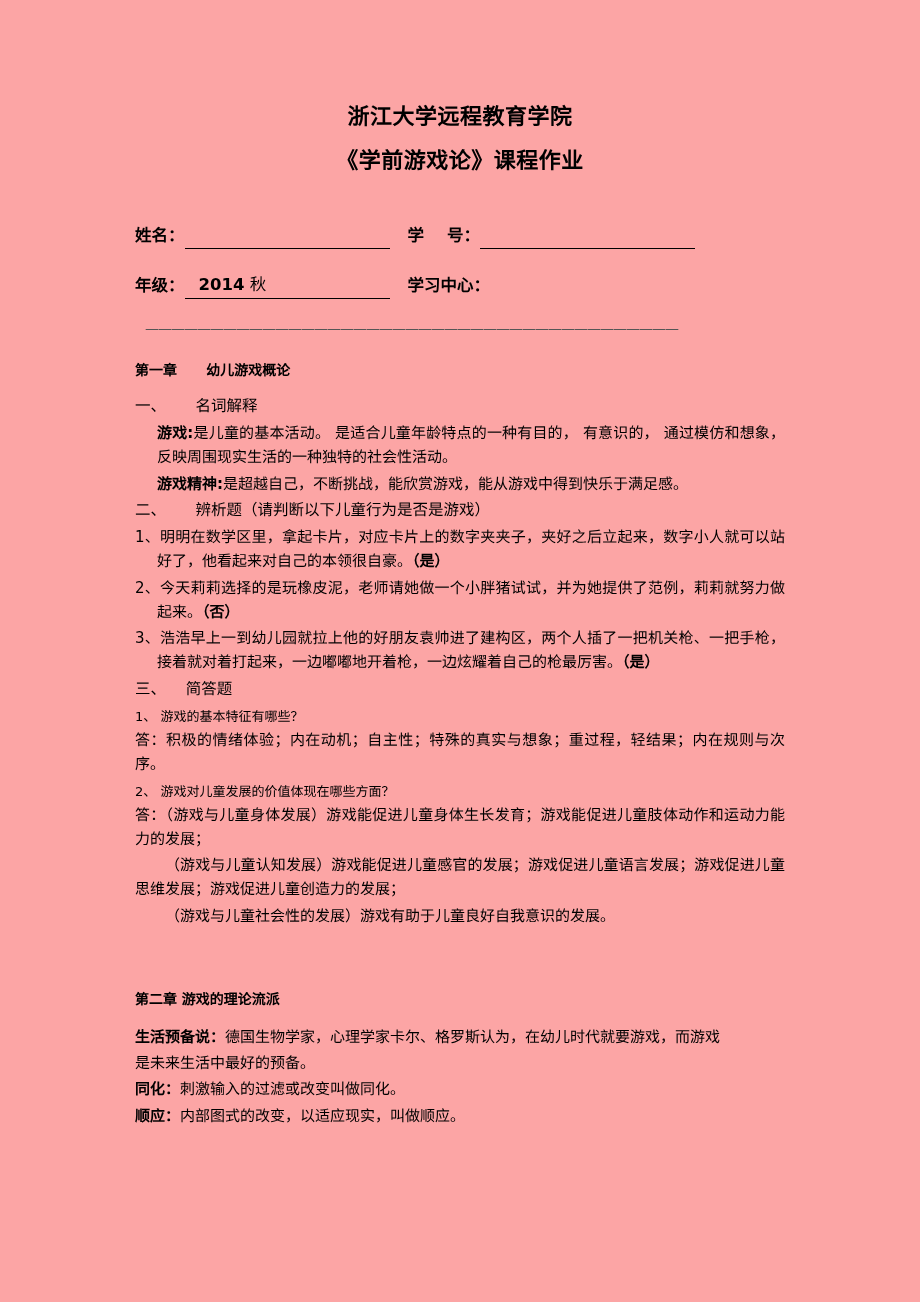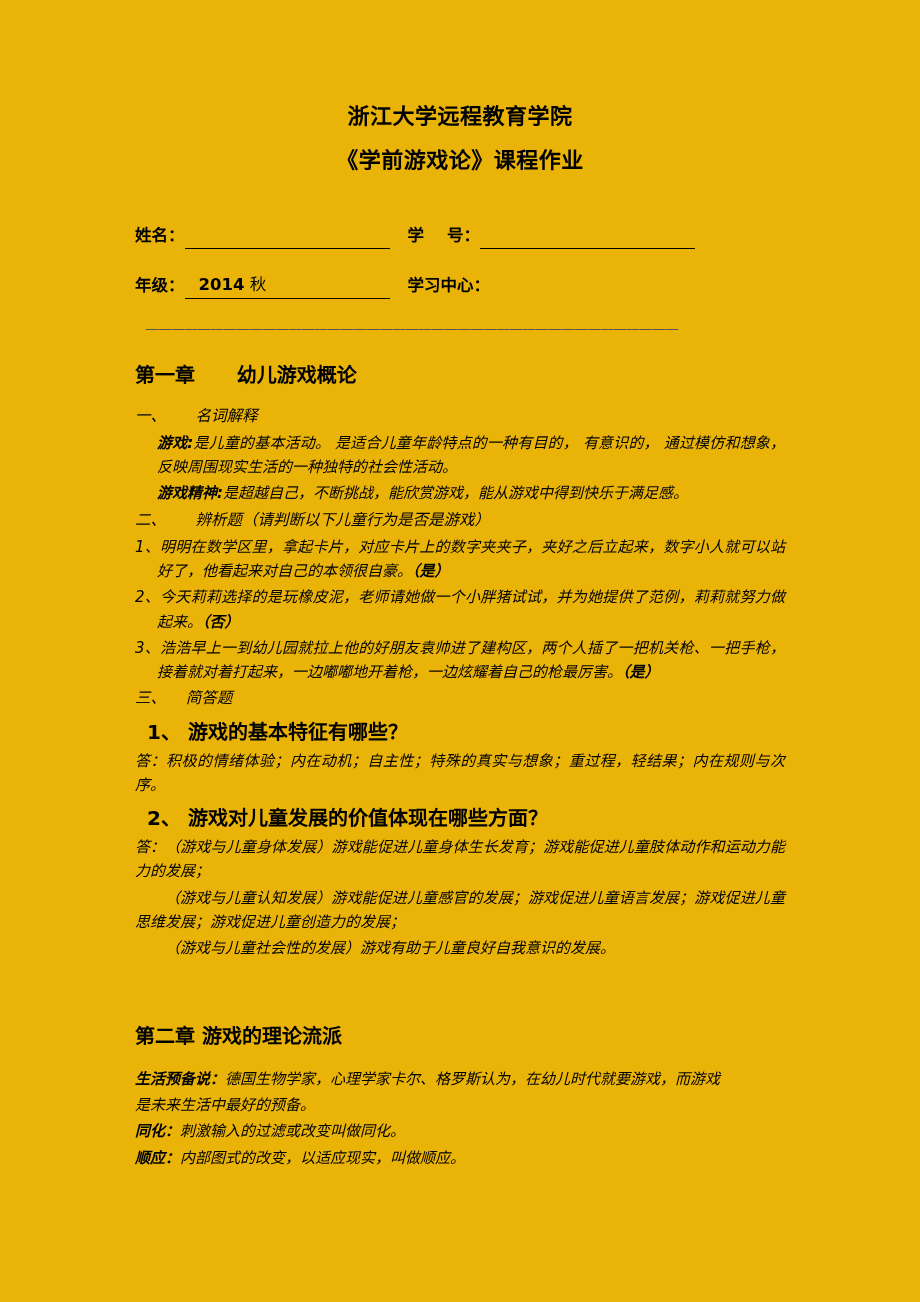--- a/index.html
+++ b/index.html
@@ -21,7 +21,7 @@
     height: 1302px;
     box-sizing: border-box;
     padding: 100px 135px 0 135px;
-    background: #eab308;
+    background: #fca5a5;
   }
 
   

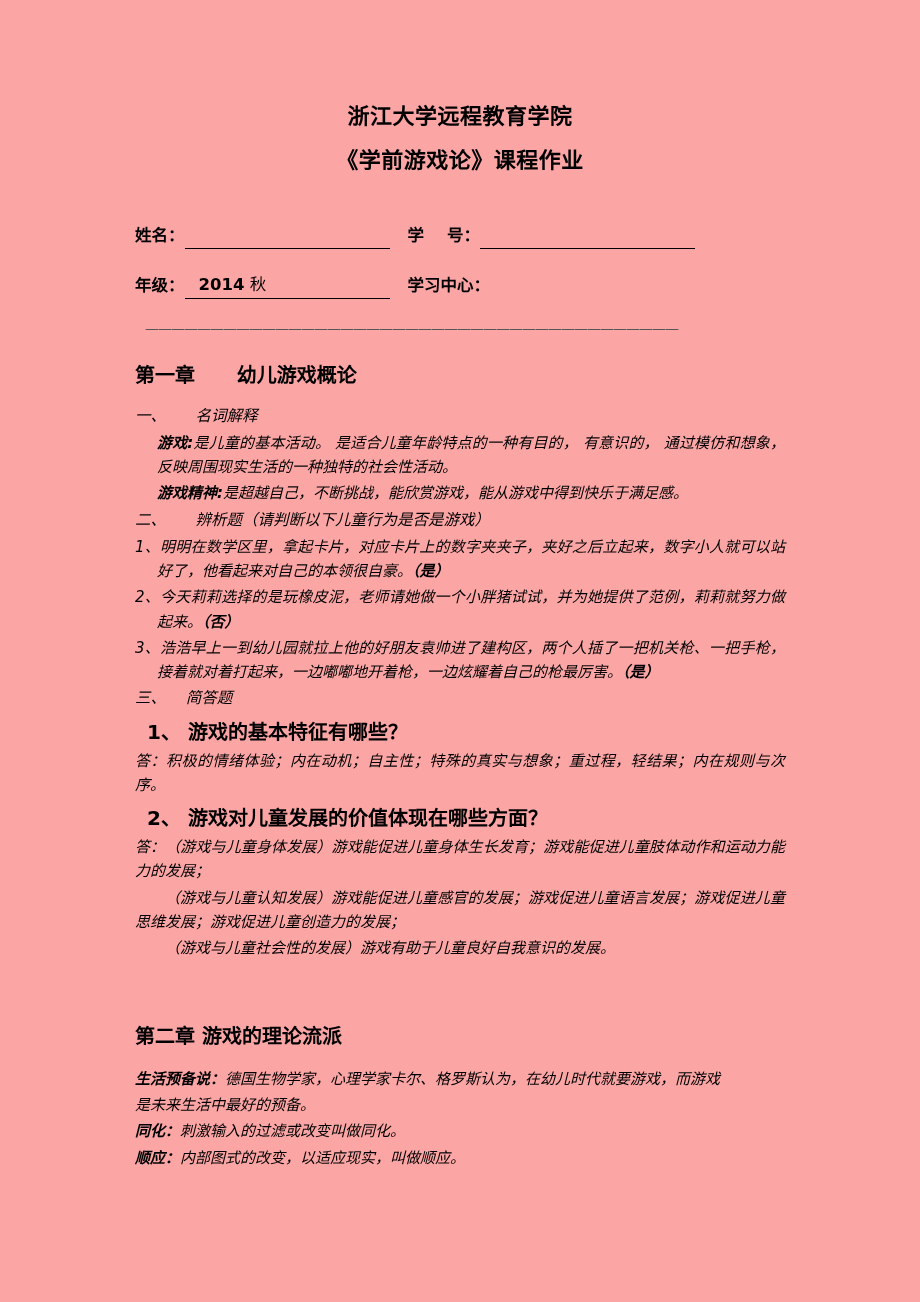--- a/index.html
+++ b/index.html
@@ -91,7 +91,7 @@
   }
   .chapter {
     font-weight: bold;
-    font-size: 20px;
+    font-size: 14px;
     margin: 0 0 12px 0;
     white-space: pre;
   }

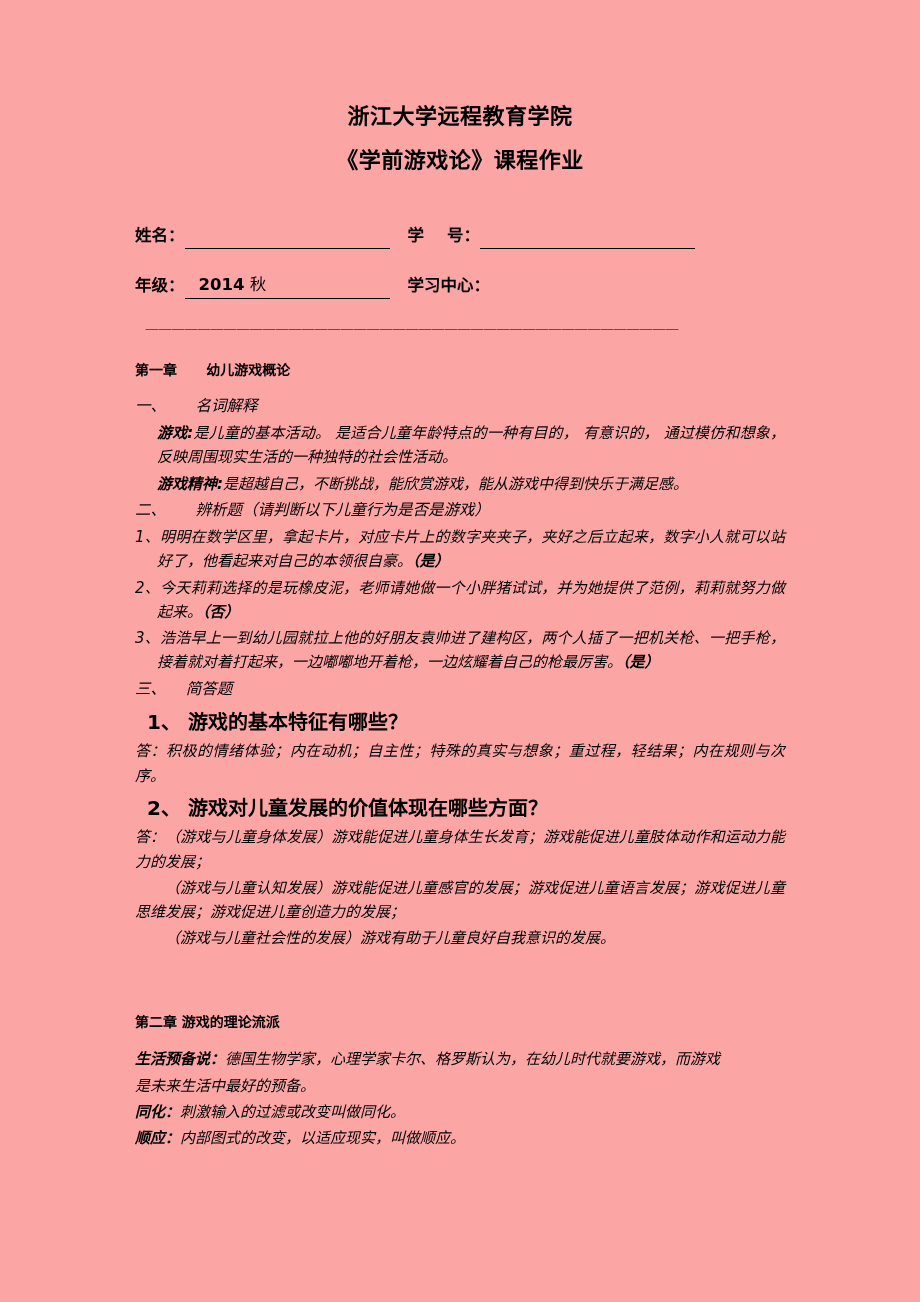--- a/index.html
+++ b/index.html
@@ -103,7 +103,6 @@
     font-size: 15.5px;
     margin: 0 0 2px 0;
     white-space: pre;
-    font-style: italic;
   }
   .para {
     margin: 0 0 2px 0;

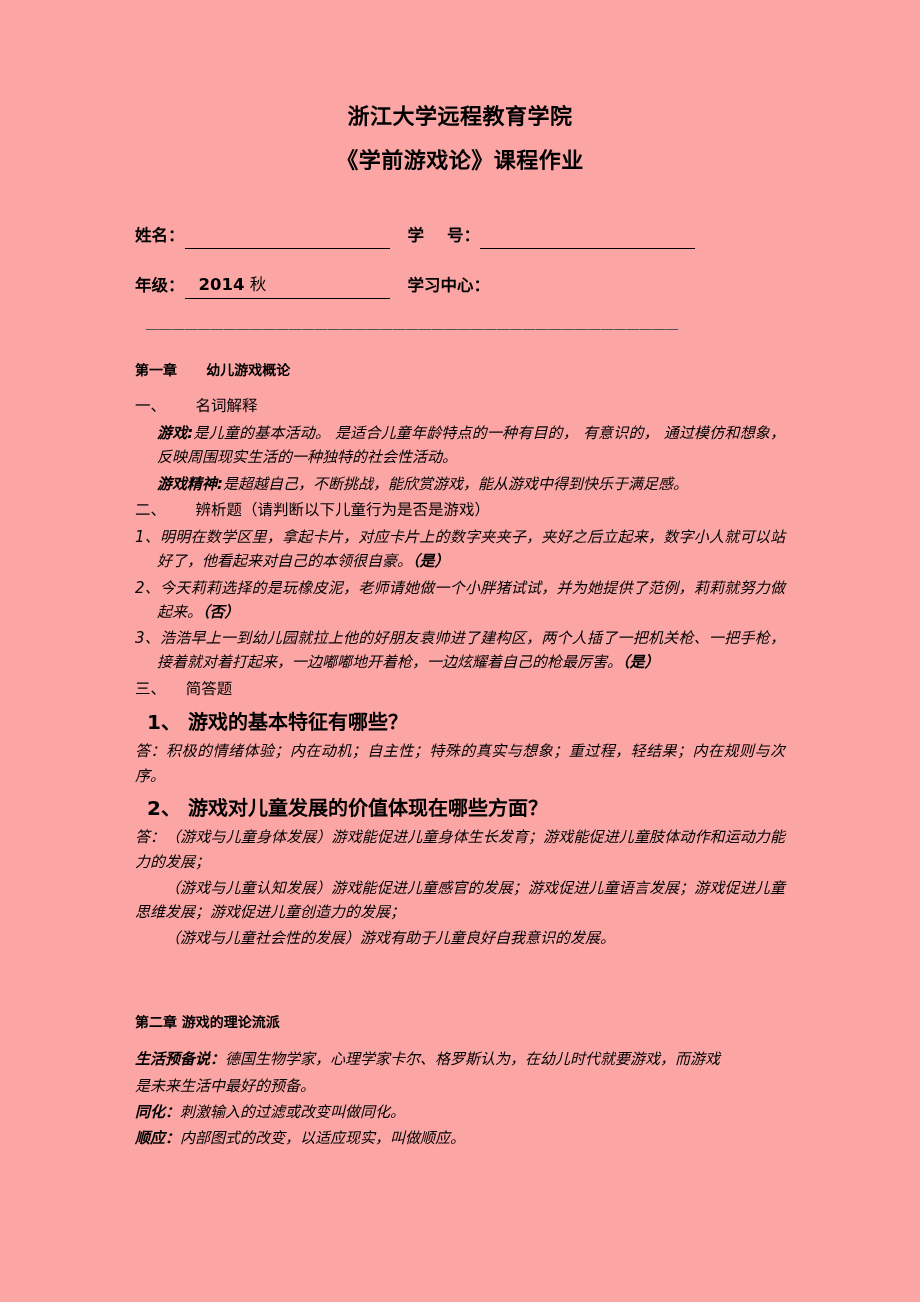--- a/index.html
+++ b/index.html
@@ -107,7 +107,6 @@
   .para {
     margin: 0 0 2px 0;
     text-align: justify;
-    font-style: italic;
   }
   .para.indent1 {
     padding-left: 22px;

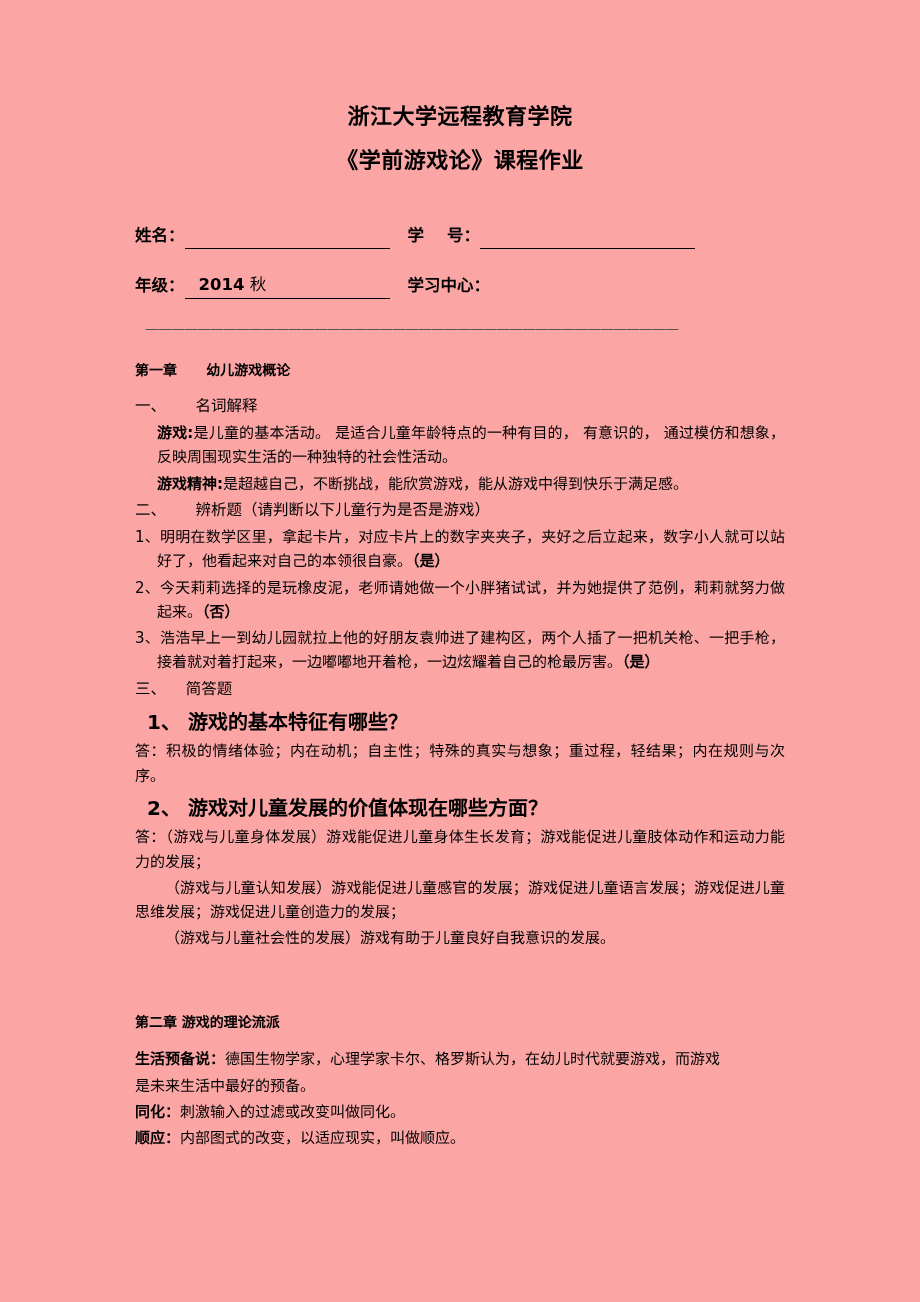--- a/index.html
+++ b/index.html
@@ -119,9 +119,9 @@
     text-indent: 2em;
   }
   .q-title {
-    font-weight: bold;
-    font-size: 20px;
-    margin: 4px 0 1px 12px;
+    font-weight: normal;
+    font-size: 13px;
+    margin: 4px 0 1px 0;
   }
   .term {
     font-weight: bold;

